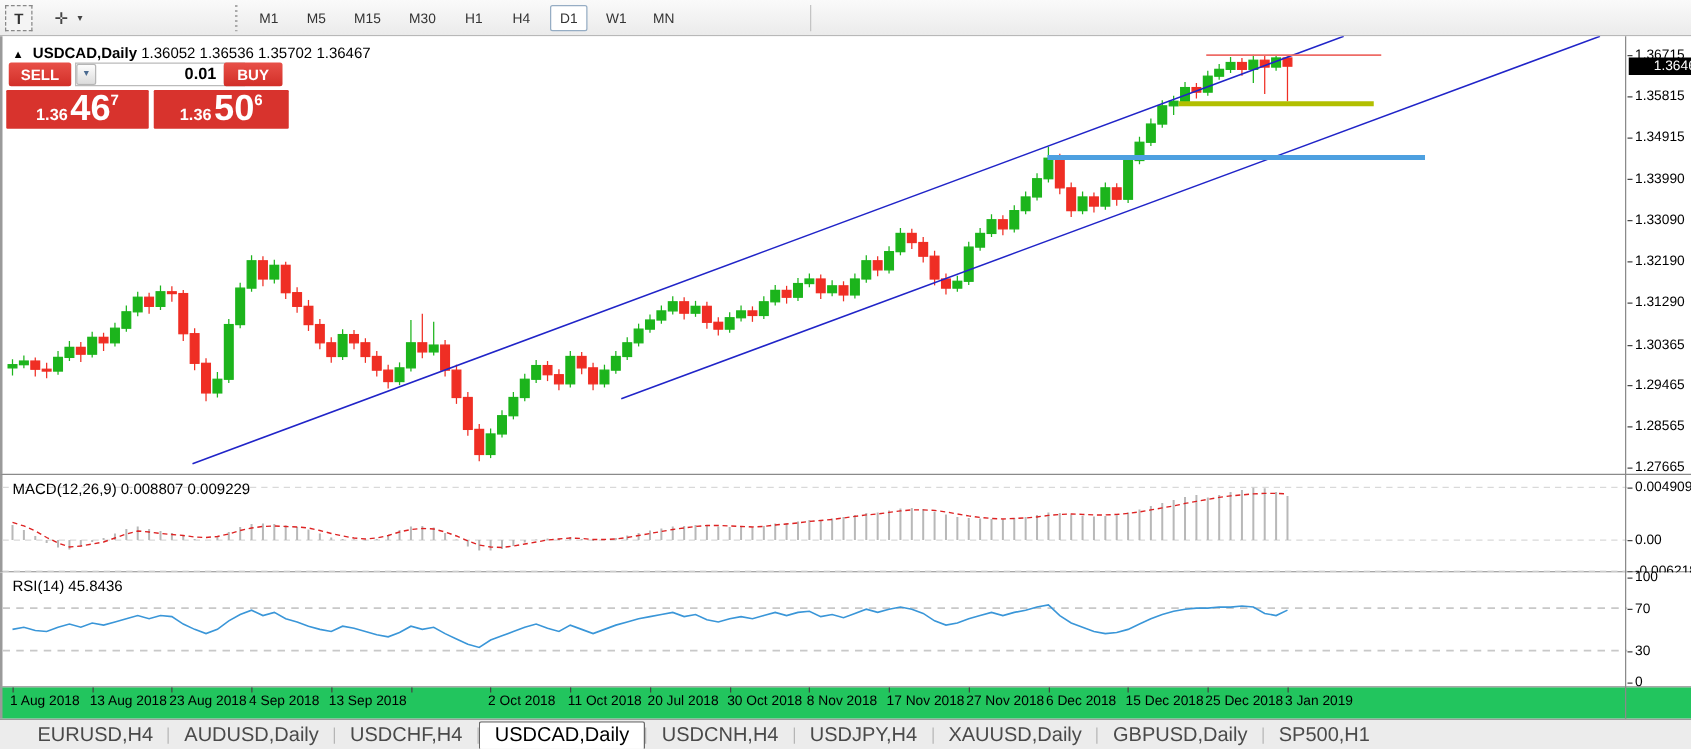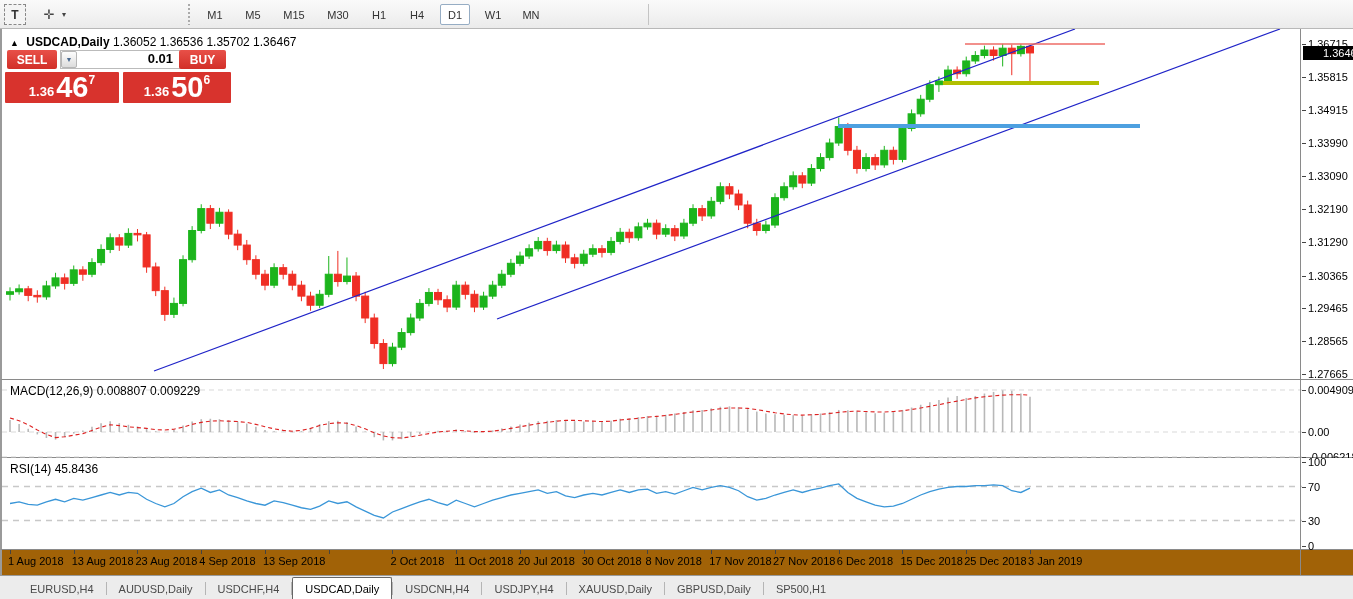--- a/index.html
+++ b/index.html
@@ -23,7 +23,7 @@
   #main-pane { top:29px; height:351px; }
   #macd-pane { top:380px; height:78px; }
   #rsi-pane  { top:458px; height:92px; }
-  #date-axis { position:absolute; left:0; top:550px; width:1353px; height:25px; background:#a16207;
+  #date-axis { position:absolute; left:0; top:550px; width:1353px; height:25px; background:#22c55e;
     border-left:2px solid #9a9a9a; }
   .vscale-line { position:absolute; left:1300px; top:29px; width:1px; height:546px; background:#8a8a8a; z-index:5; }
 

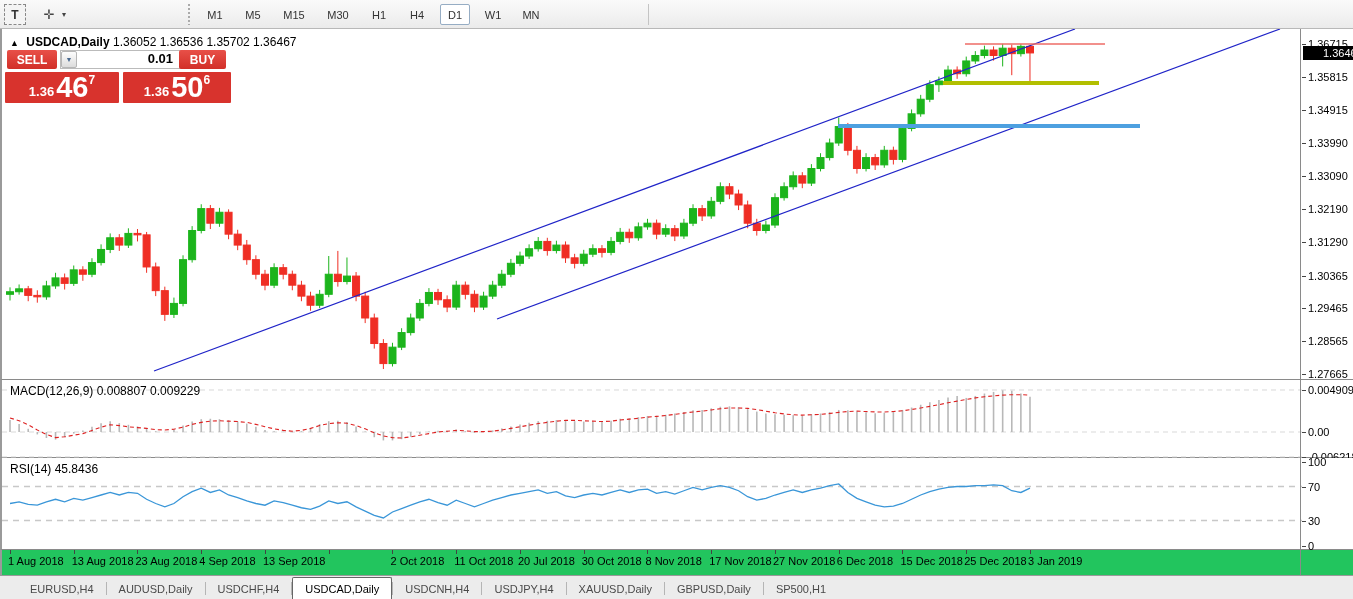--- a/index.html
+++ b/index.html
@@ -62,7 +62,7 @@
 
   .tabbar { position:absolute; left:0; top:575px; width:1353px; height:24px; background:#ececec;
     border-top:1px solid #9a9a9a; display:flex; align-items:flex-end; padding-left:18px; }
-  .tab { position:relative; height:20px; padding:0 12px; font-size:11px; color:#4a4a4a;
+  .tab { position:relative; height:20px; padding:0 12px; font-size:16px; color:#4a4a4a;
     display:flex; align-items:center; cursor:pointer; }
   .tab.active { background:#fff; color:#000; border:1px solid #666; border-bottom:none; height:22px;
     border-radius:2px 2px 0 0; z-index:2; }

